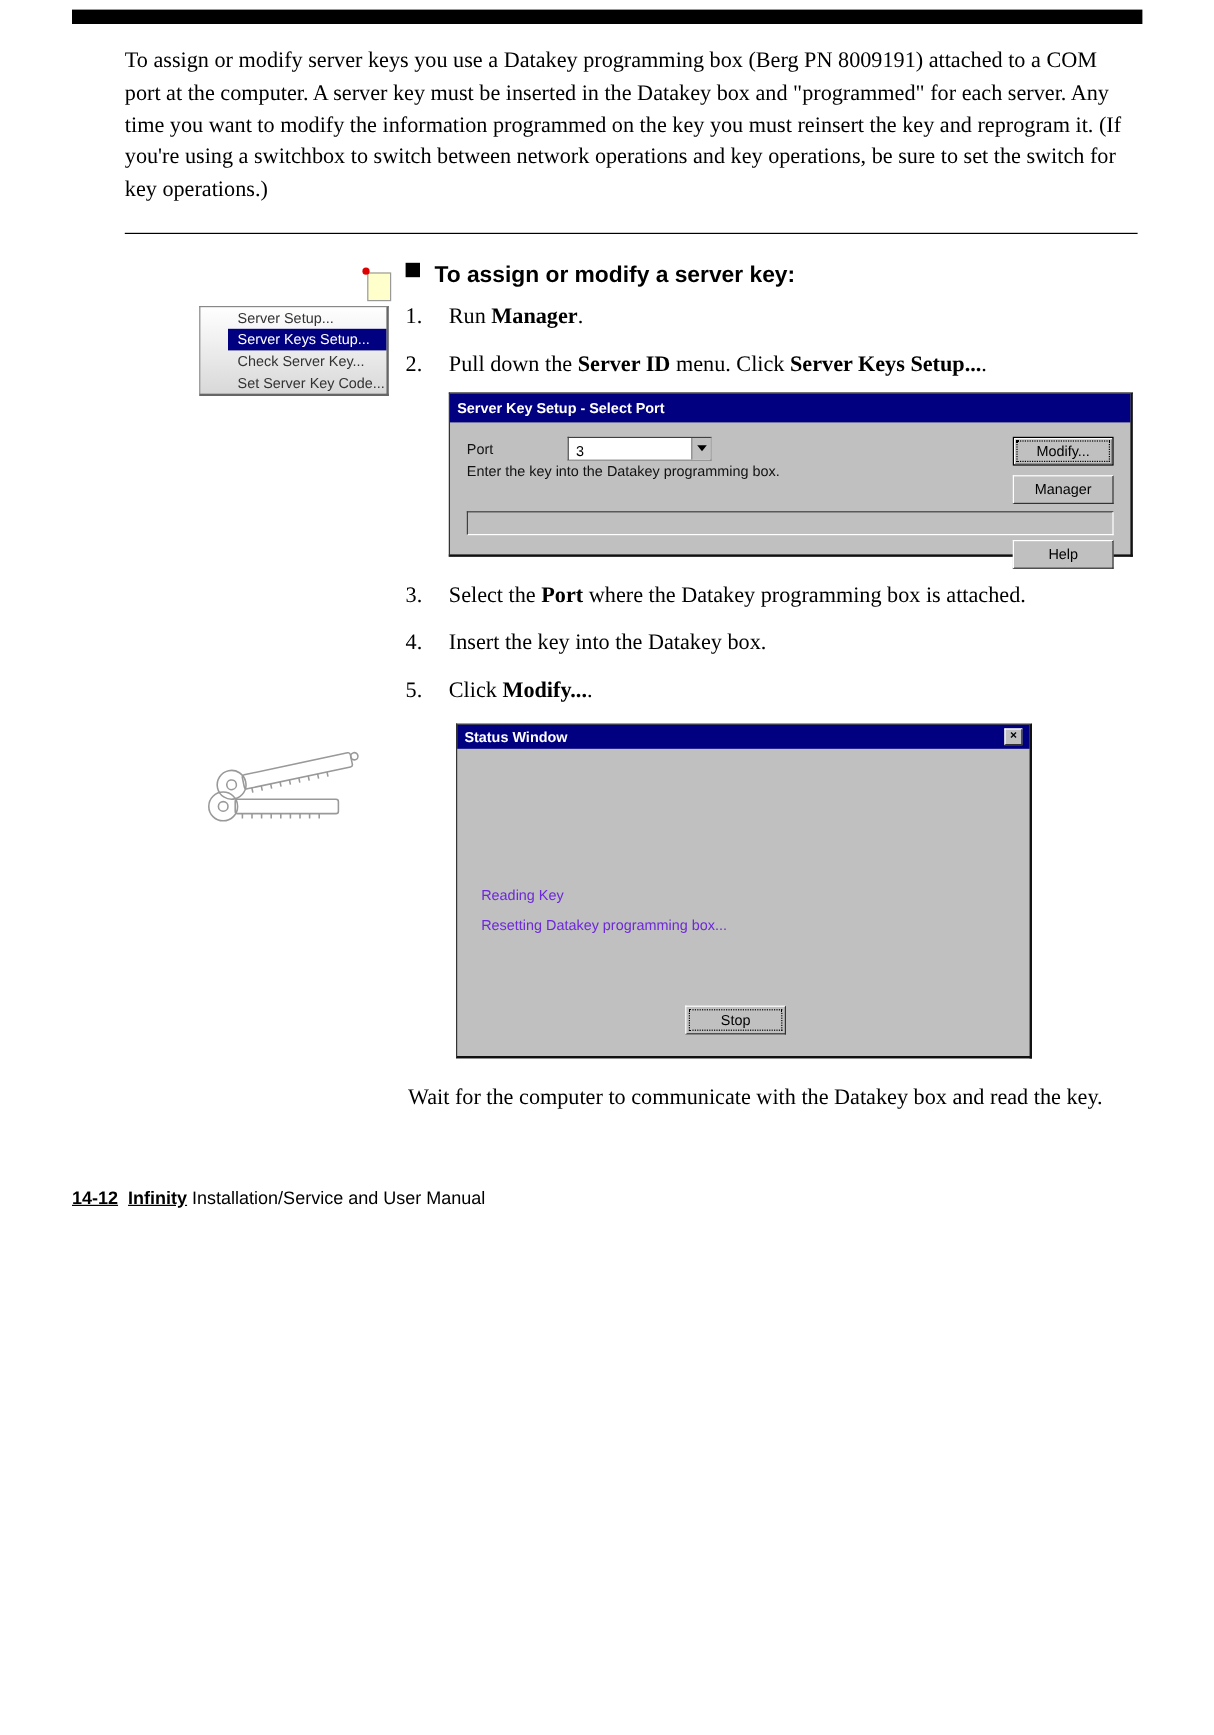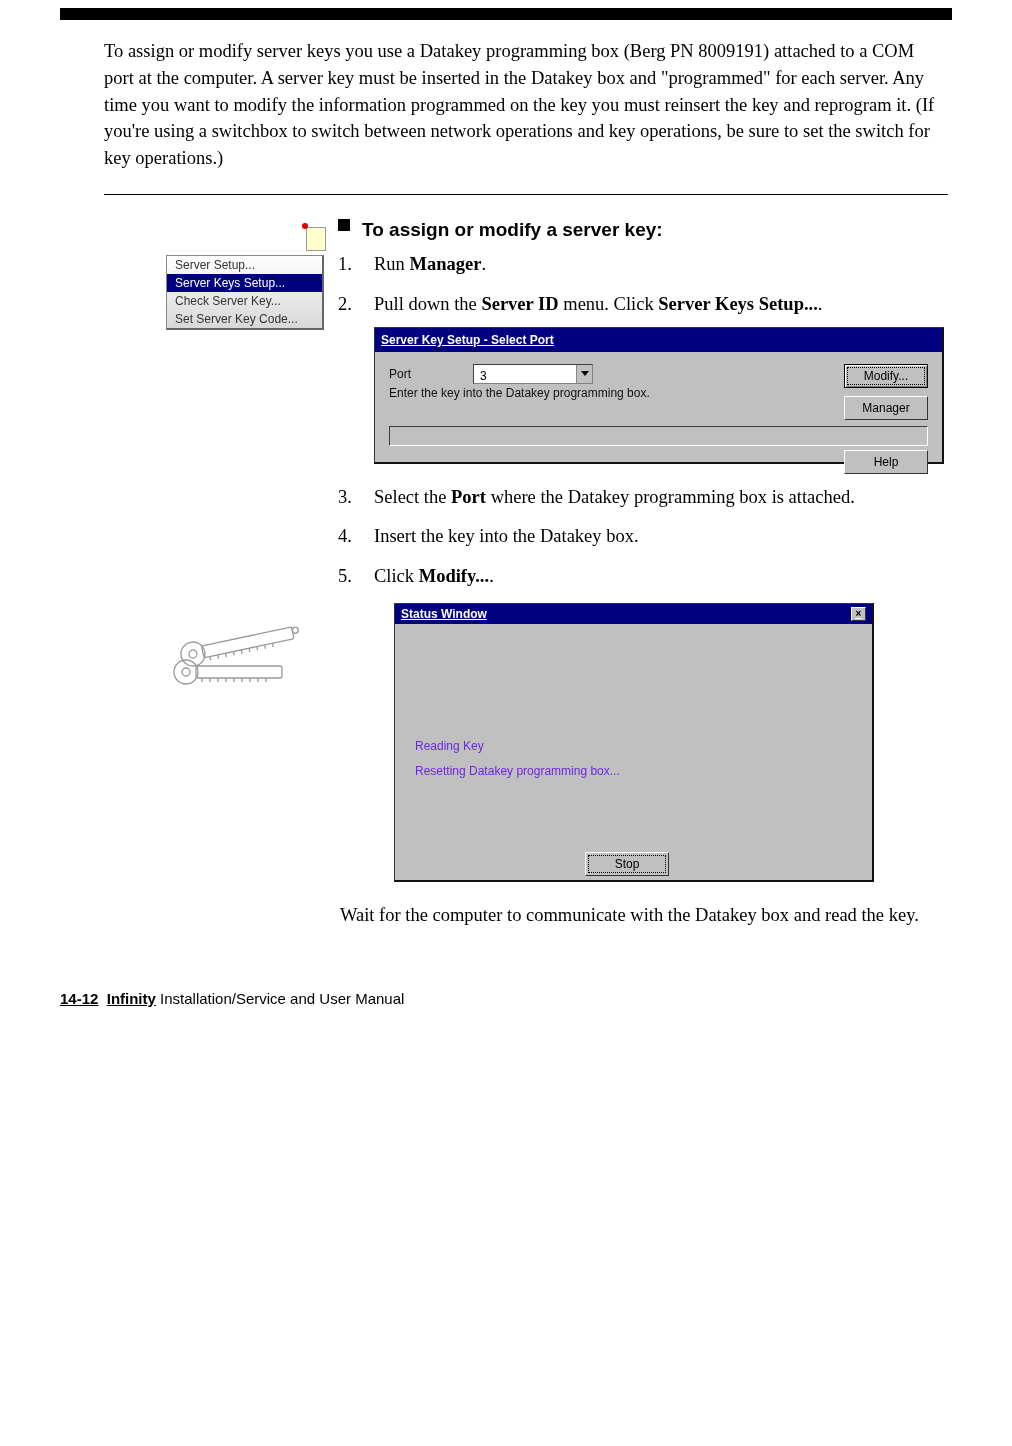--- a/index.html
+++ b/index.html
@@ -45,6 +45,7 @@
       border: 1px solid #888; border-right: 2px solid #666; border-bottom: 2px solid #666;
       width: 158px; margin-left: 62px;
       color: #333;
+      padding-left: 23px;
     }
     .menu .item { padding: 2px 8px; white-space: nowrap; }
     .menu .item.sel { background: #000080; color: #fff; }

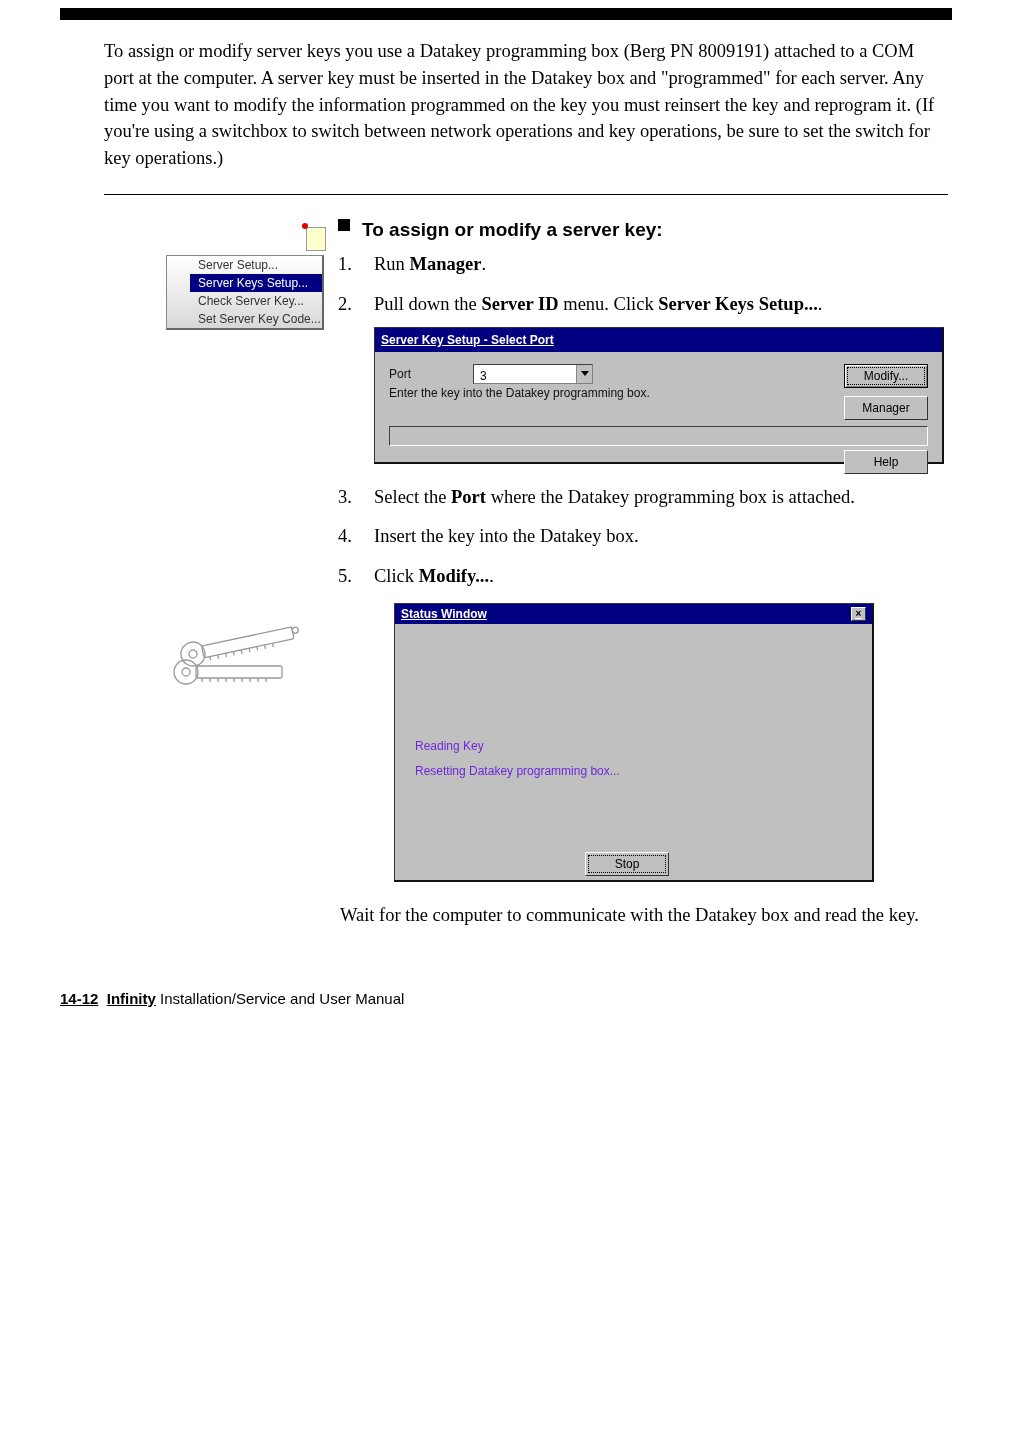--- a/index.html
+++ b/index.html
@@ -69,7 +69,6 @@
       background: #000080; color: #fff; font-weight: bold;
       padding: 3px 6px; display: flex; justify-content: space-between; align-items: center;
       font-size: 12px;
-      text-decoration: underline;
     }
     .closex { width: 15px; height: 14px; background: #c0c0c0; color:#000; border:1px solid #fff; border-right:1px solid #333; border-bottom:1px solid #333; font: bold 10px/12px Arial; text-align:center; }
     .dbody { padding: 12px 14px 16px 14px; position: relative; }

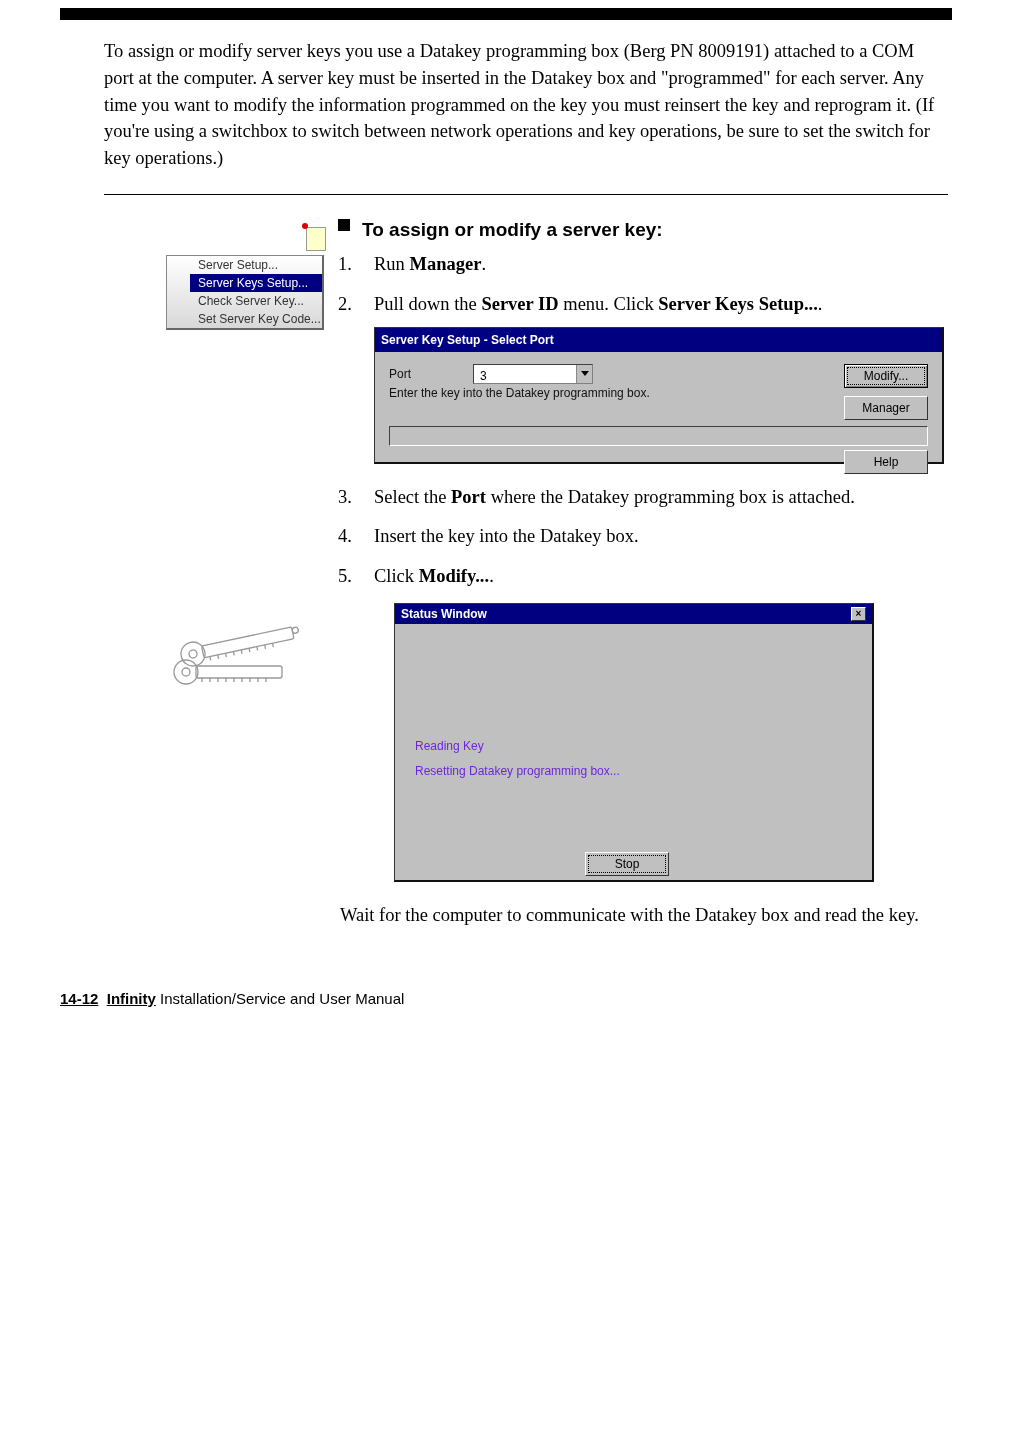--- a/index.html
+++ b/index.html
@@ -93,7 +93,7 @@
     .instr { margin-top: 0; color:#111; font-size:12px; }
     .sunken { border:1px solid #808080; border-top-color:#404040; border-left-color:#404040; border-right-color:#fff; border-bottom-color:#fff; height:20px; margin-top:24px; }
     .d1 { width: 570px; }
-    .d2 { width: 480px; margin-left: 56px; }
+    .d2 { width: 480px; margin-left: 42px; }
     .d2 .dbody { min-height: 256px; }
     .d2 .msgs { position:absolute; left: 20px; top: 110px; color:#6d28d9; font-size:12px; line-height: 2.1; }
     .d2 .stopwrap { position:absolute; left: 190px; bottom: 4px; }

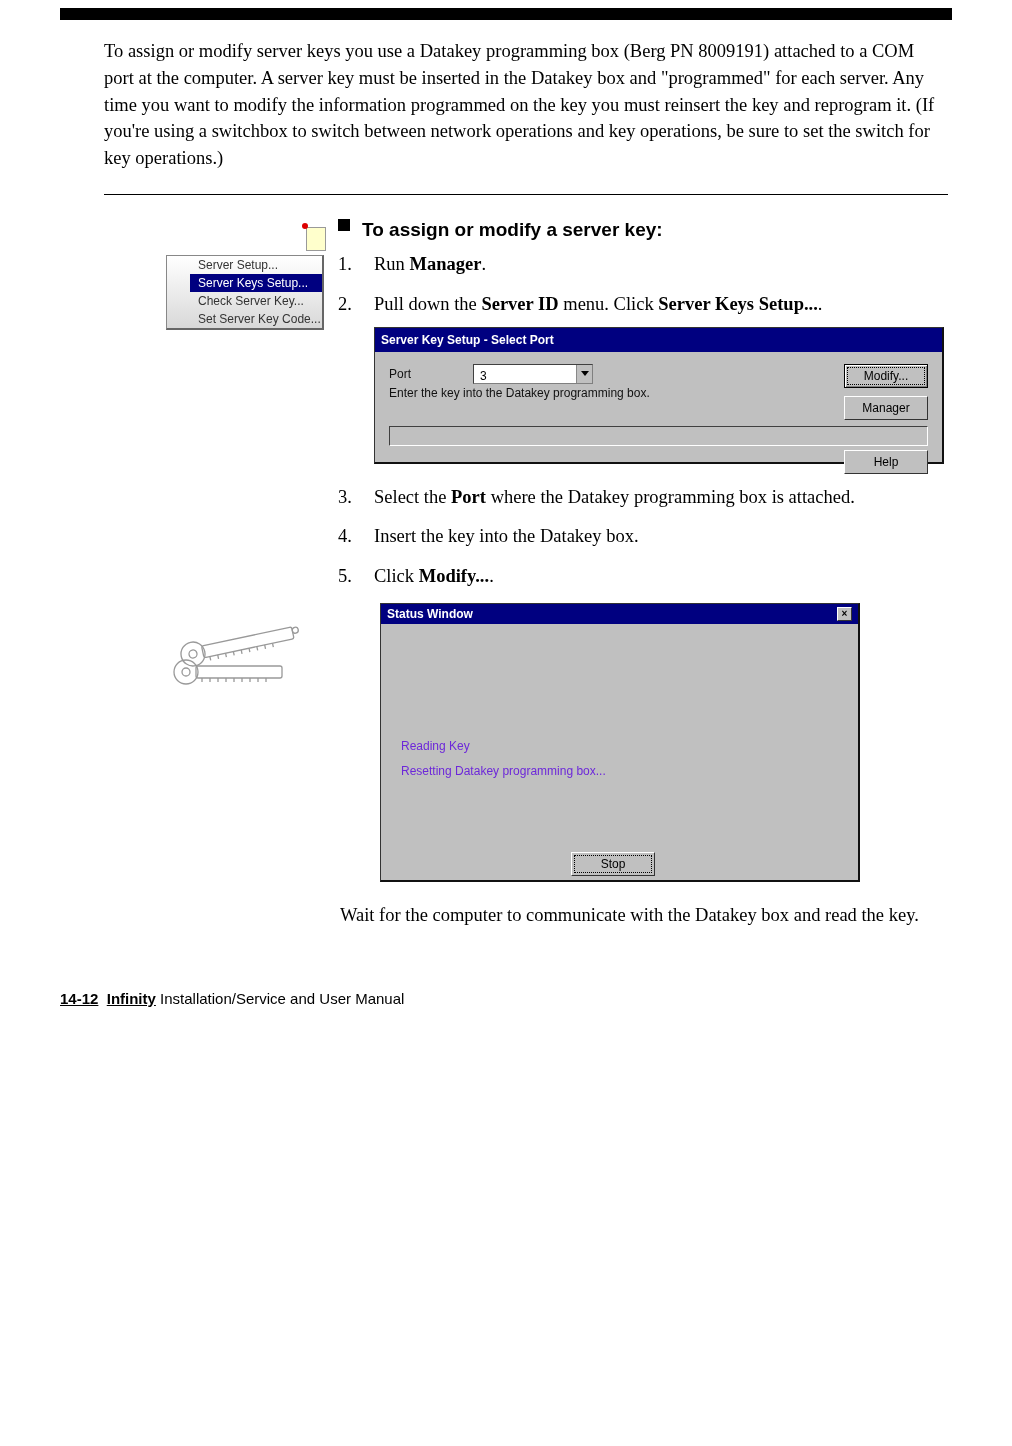--- a/index.html
+++ b/index.html
@@ -96,7 +96,7 @@
     .d2 { width: 480px; margin-left: 42px; }
     .d2 .dbody { min-height: 256px; }
     .d2 .msgs { position:absolute; left: 20px; top: 110px; color:#6d28d9; font-size:12px; line-height: 2.1; }
-    .d2 .stopwrap { position:absolute; left: 190px; bottom: 4px; }
+    .d2 .stopwrap { position:absolute; left: 190px; bottom: 18px; }
     .wbtn.stop { outline:1px dotted #000; outline-offset:-4px; }
     .trail { margin: 16px 0 0 2px; line-height:1.5; font-size:18.5px; }
     .footer {

